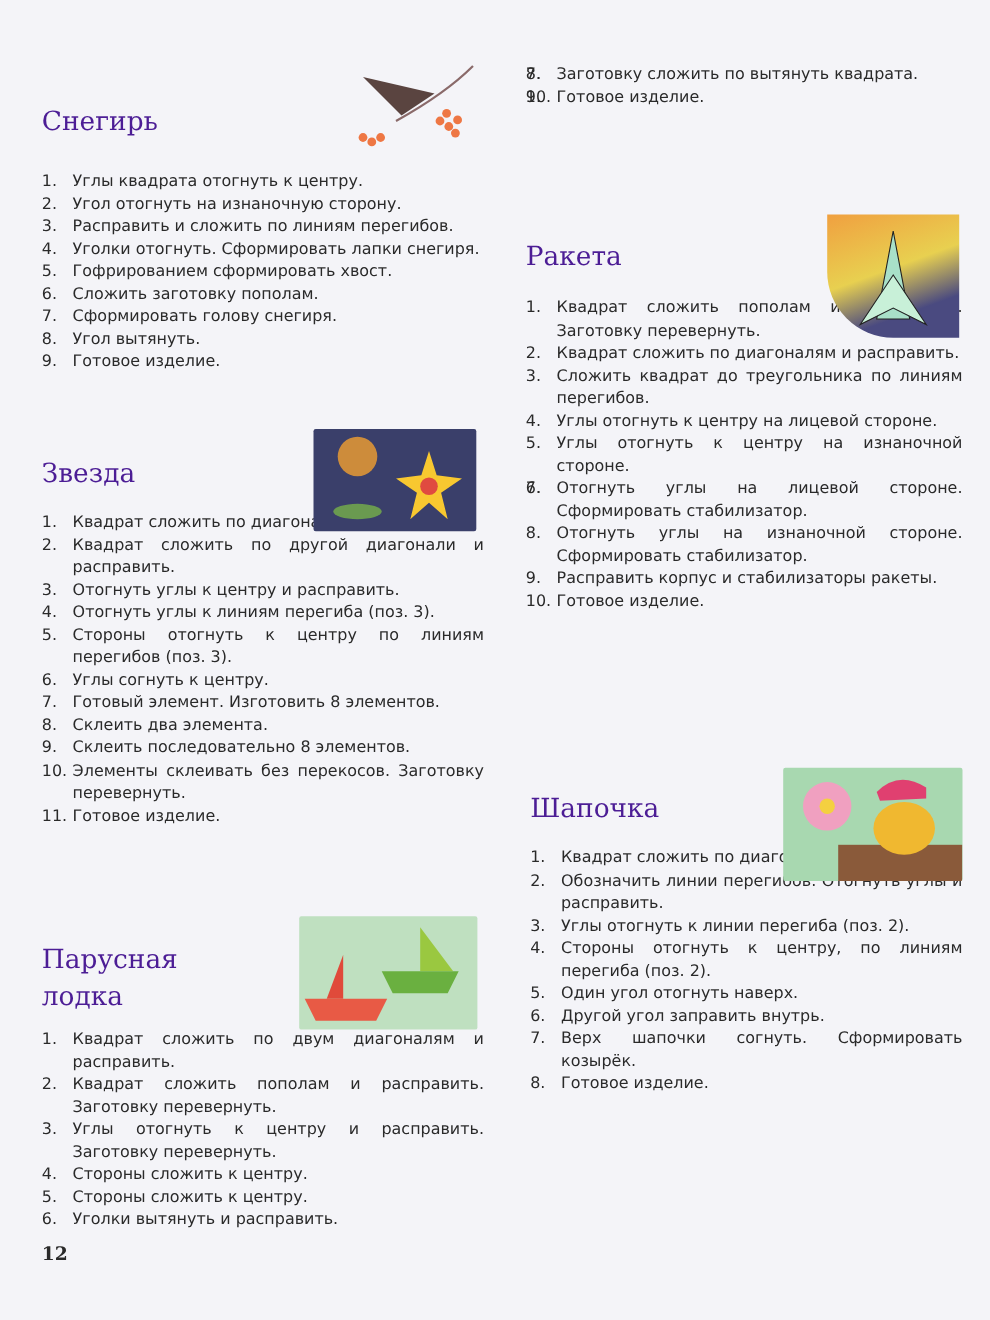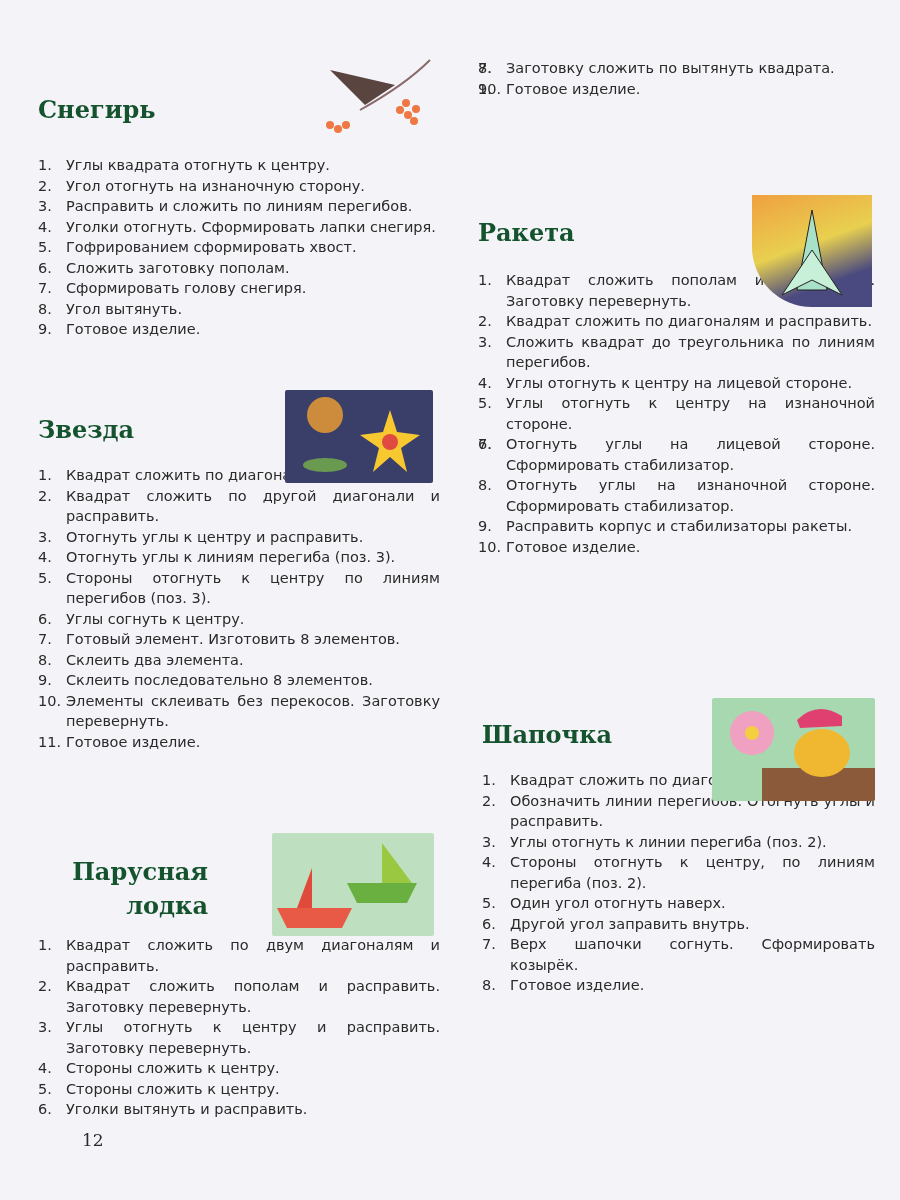--- a/index.html
+++ b/index.html
@@ -6,7 +6,7 @@
   body{width:900px;height:1200px;background:#f4f4f8;position:relative;overflow:hidden;
        font-family:"DejaVu Sans","Liberation Sans",sans-serif;color:#2a2a2a;}
   .col{position:absolute;}
-  .h{font-family:"DejaVu Serif","Liberation Serif",serif;font-weight:bold;color:#14532d;font-size:24px;margin:0;line-height:1.25;}
+  .h{font-family:"DejaVu Serif","Liberation Serif",serif;font-weight:normal;color:#4c1d95;font-size:24px;margin:0;line-height:1.25;}
   ol{list-style:none;margin:0;padding:0;}
   li{position:relative;padding-left:28px;font-size:14.5px;line-height:20.5px;text-align:justify;}
   li .n{position:absolute;left:0;top:0;}

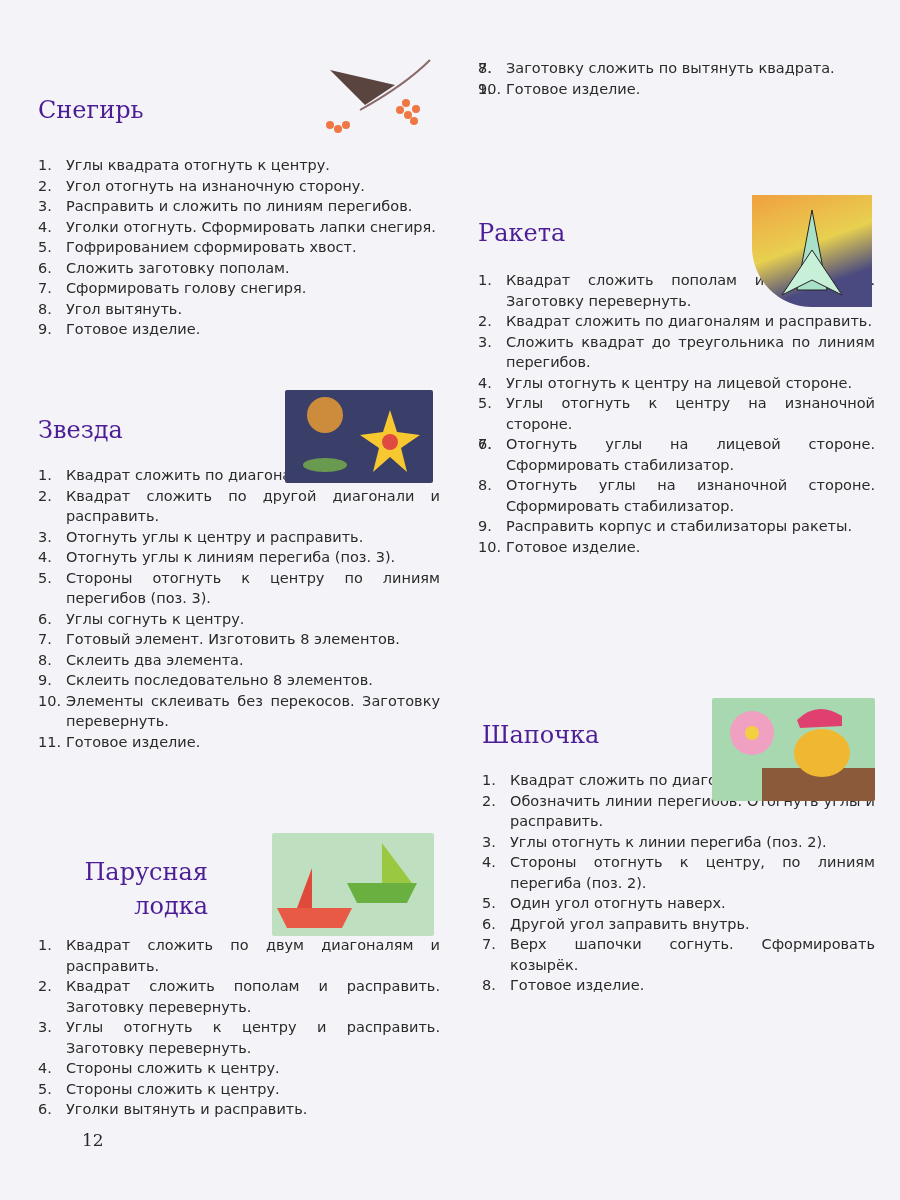--- a/index.html
+++ b/index.html
@@ -73,7 +73,7 @@
 </div>
 
 <div class="col" style="left:38px;top:855px;width:402px;">
-  <h2 class="h" style="width:170px;line-height:34px;text-align:right;">Парусная лодка</h2>
+  <h2 class="h" style="width:170px;line-height:34px;">Парусная лодка</h2>
   <ol style="margin-top:12px;">
       <li><span class="n">1.</span><span>Квадрат сложить по двум диагоналям и расправить.</span></li>
       <li><span class="n">2.</span><span>Квадрат сложить пополам и расправить. Заготовку перевернуть.</span></li>

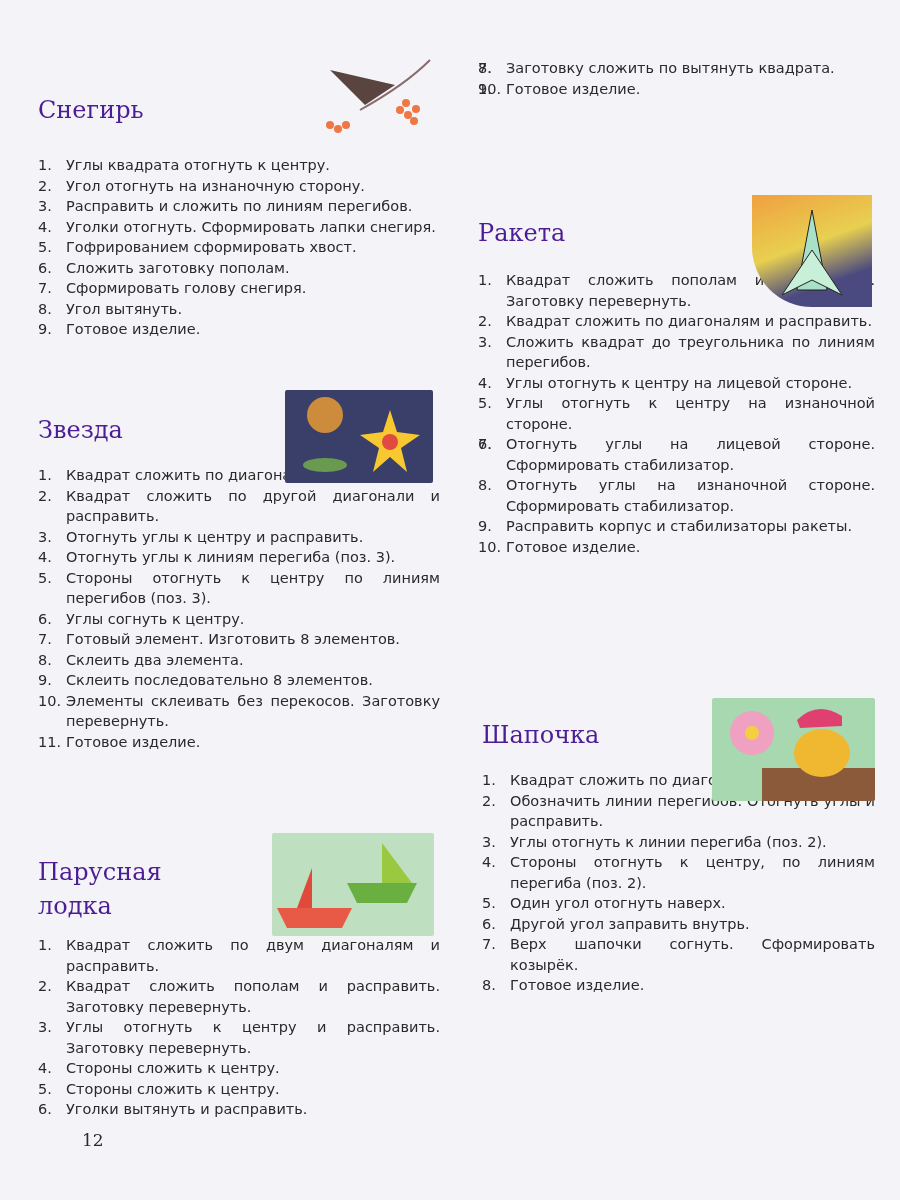--- a/index.html
+++ b/index.html
@@ -11,7 +11,7 @@
   li{position:relative;padding-left:28px;font-size:14.5px;line-height:20.5px;text-align:justify;}
   li .n{position:absolute;left:0;top:0;}
   .pic{position:absolute;border-radius:2px;overflow:hidden;}
-  .pageno{position:absolute;left:38px;top:1130px;font-family:"DejaVu Serif",serif;font-weight:normal;font-size:17px;margin-left:44px;}
+  .pageno{position:absolute;left:38px;top:1130px;font-family:"DejaVu Serif",serif;font-weight:bold;font-size:17px;}
 </style>
 </head>
 <body>

